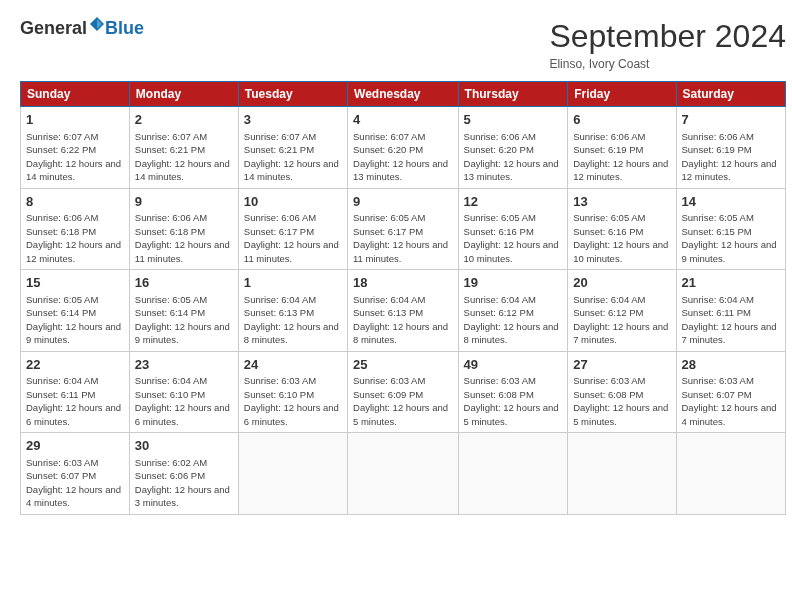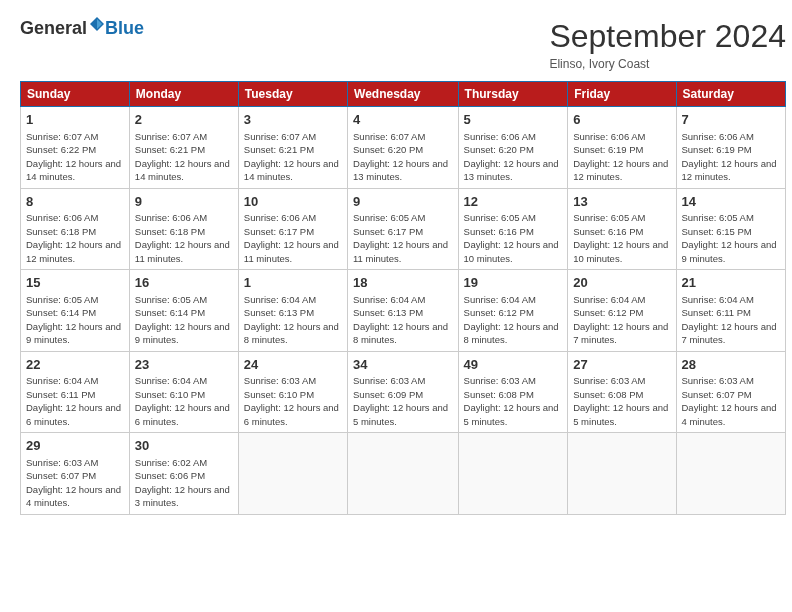--- a/index.html
+++ b/index.html
@@ -247,7 +247,7 @@
     <span class="day-info">Sunrise: 6:03 AM<br>Sunset: 6:10 PM<br>Daylight: 12 hours and 6 minutes.</span>
   </td>
           <td>
-    <span class="day-number">34</span>
+    <span class="day-number">25</span>
     <span class="day-info">Sunrise: 6:03 AM<br>Sunset: 6:09 PM<br>Daylight: 12 hours and 5 minutes.</span>
   </td>
           <td>

